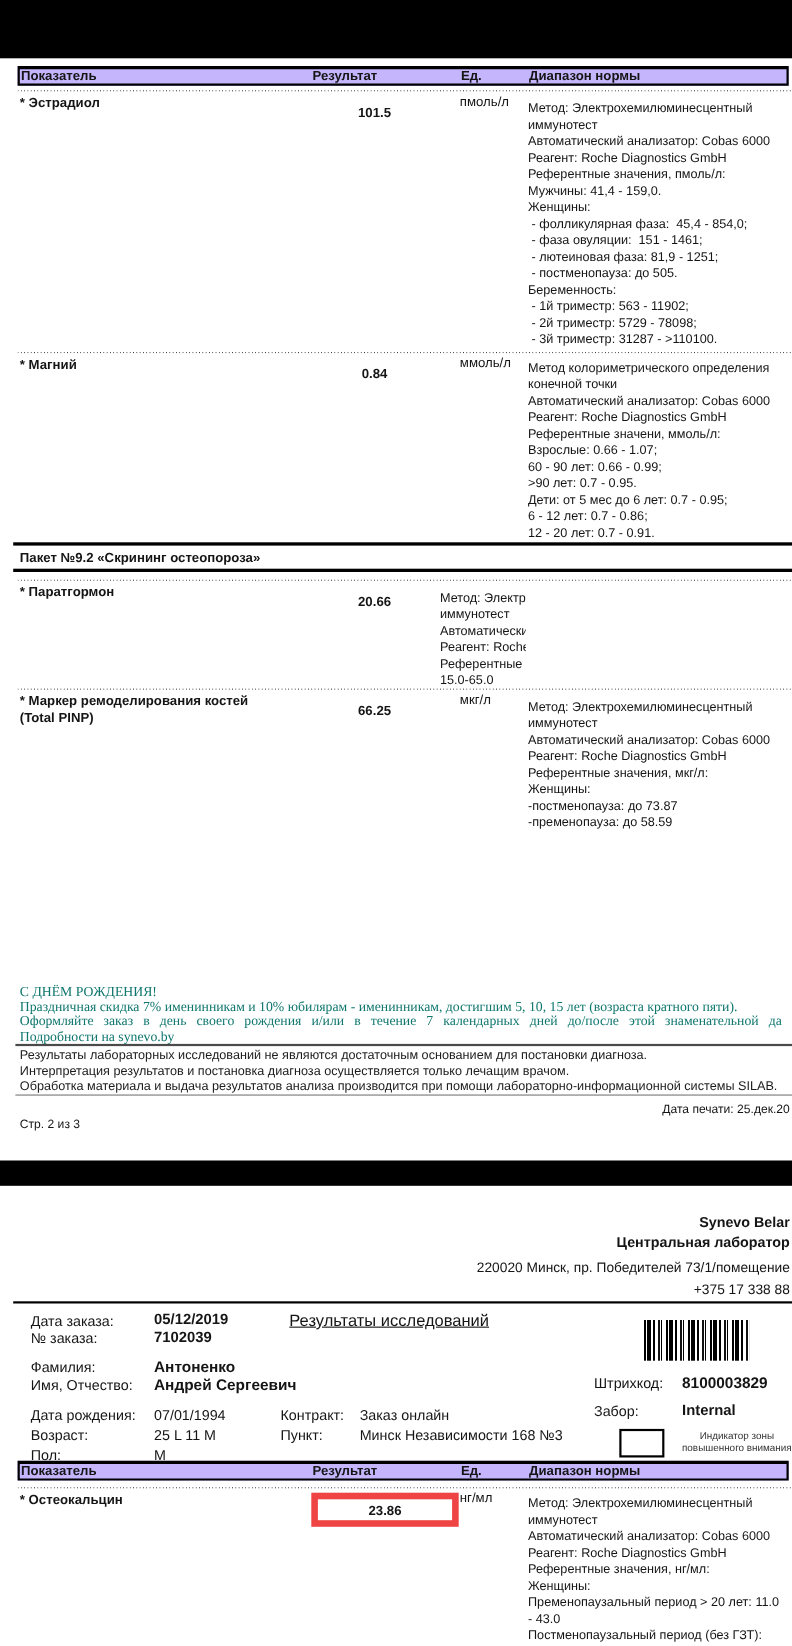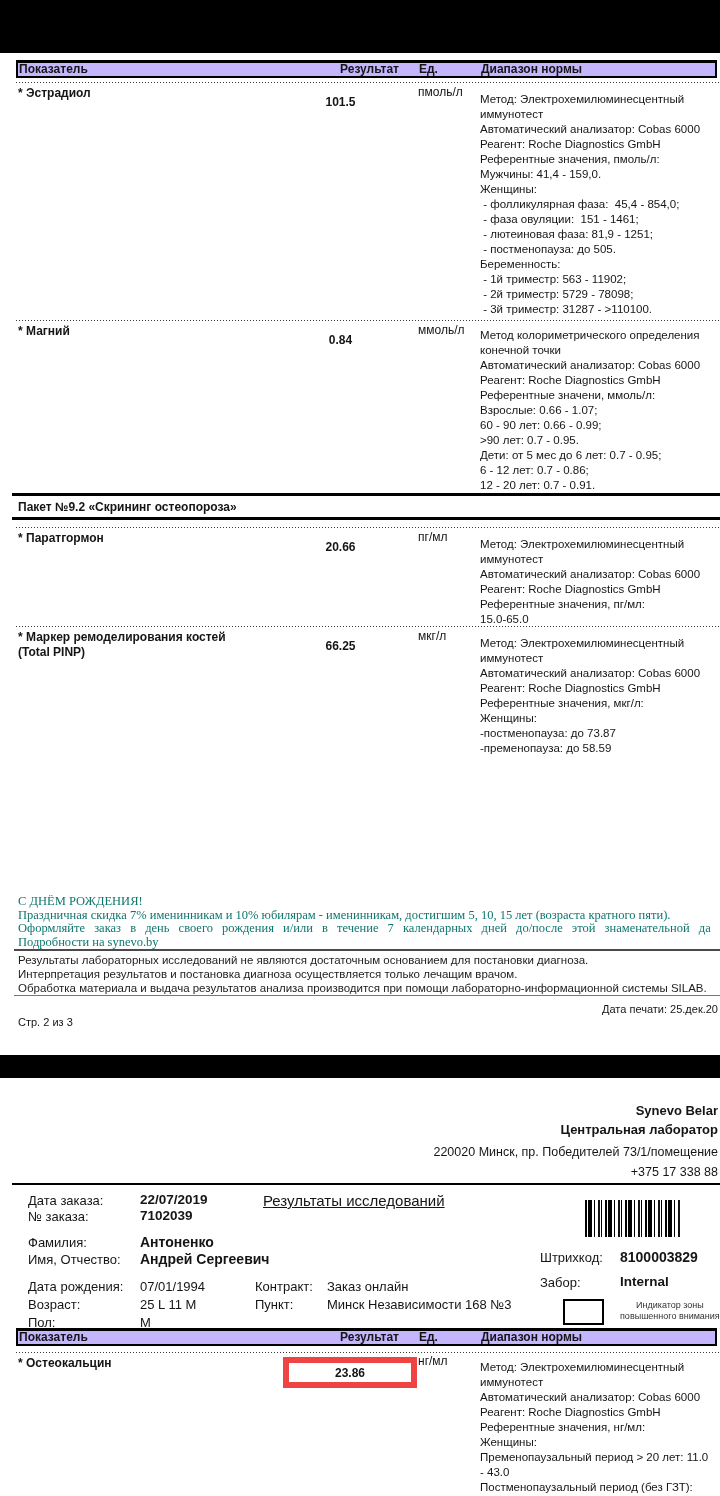--- a/index.html
+++ b/index.html
@@ -14,7 +14,7 @@
     border:2px solid #000;border-top-width:3px;height:13px;}
   .band-grid{display:grid;grid-template-columns:265px 115px 80px 1fr;
     font-weight:bold;font-size:12px;line-height:13px;padding-left:1px;}
-  .tc{text-align:right;}
+  .tc{text-align:left;}
   .unit-pad{padding-left:20px;}
   .norm-pad{padding-left:2px;}
   .dot{position:absolute;left:16px;right:0;height:2px;

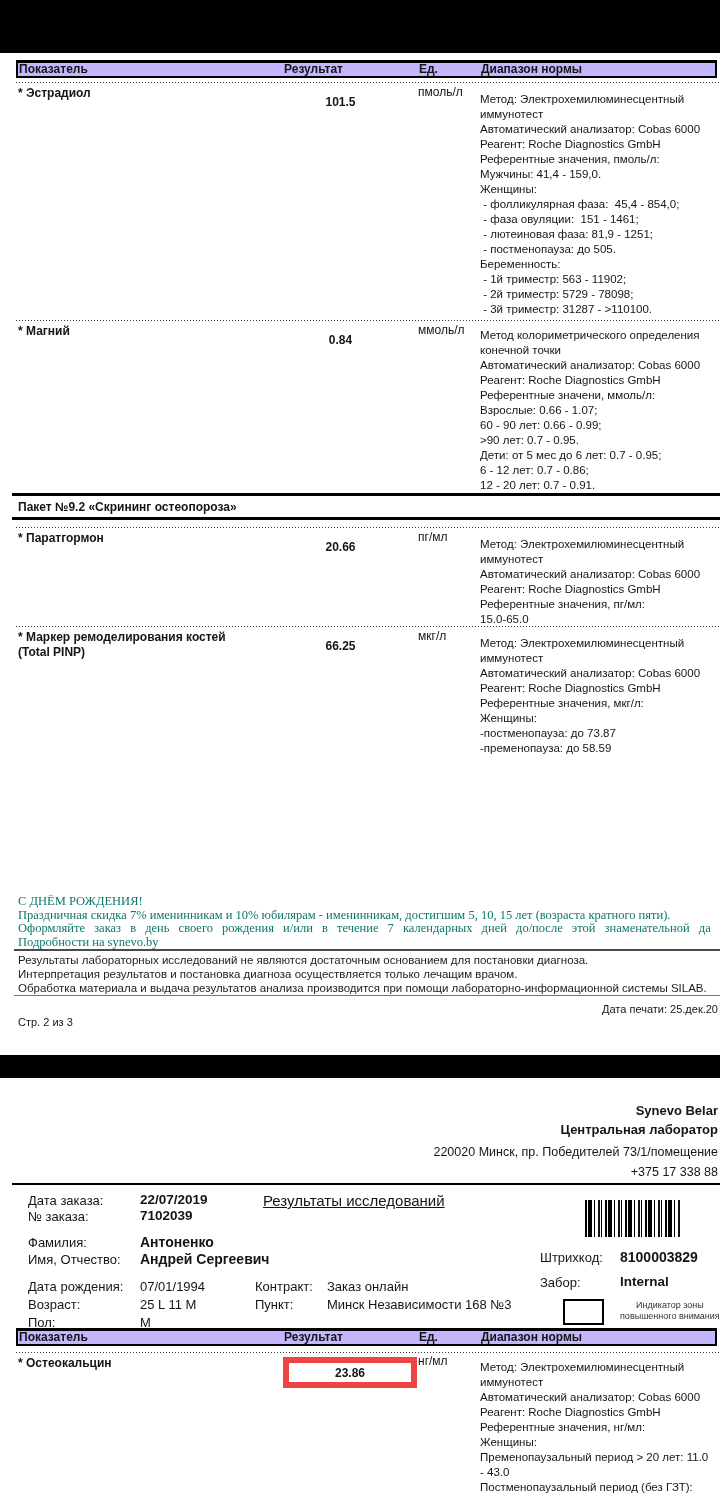--- a/index.html
+++ b/index.html
@@ -113,7 +113,6 @@
 <div class="lab-row" style="top:529px">
   <div class="cell-name">* Паратгормон</div>
   <div class="cell-result">20.66</div>
-  <div class="cell-unit">пг/мл</div>
   <div class="cell-norms">Метод: Электрохемилюминесцентный
 иммунотест
 Автоматический анализатор: Cobas 6000

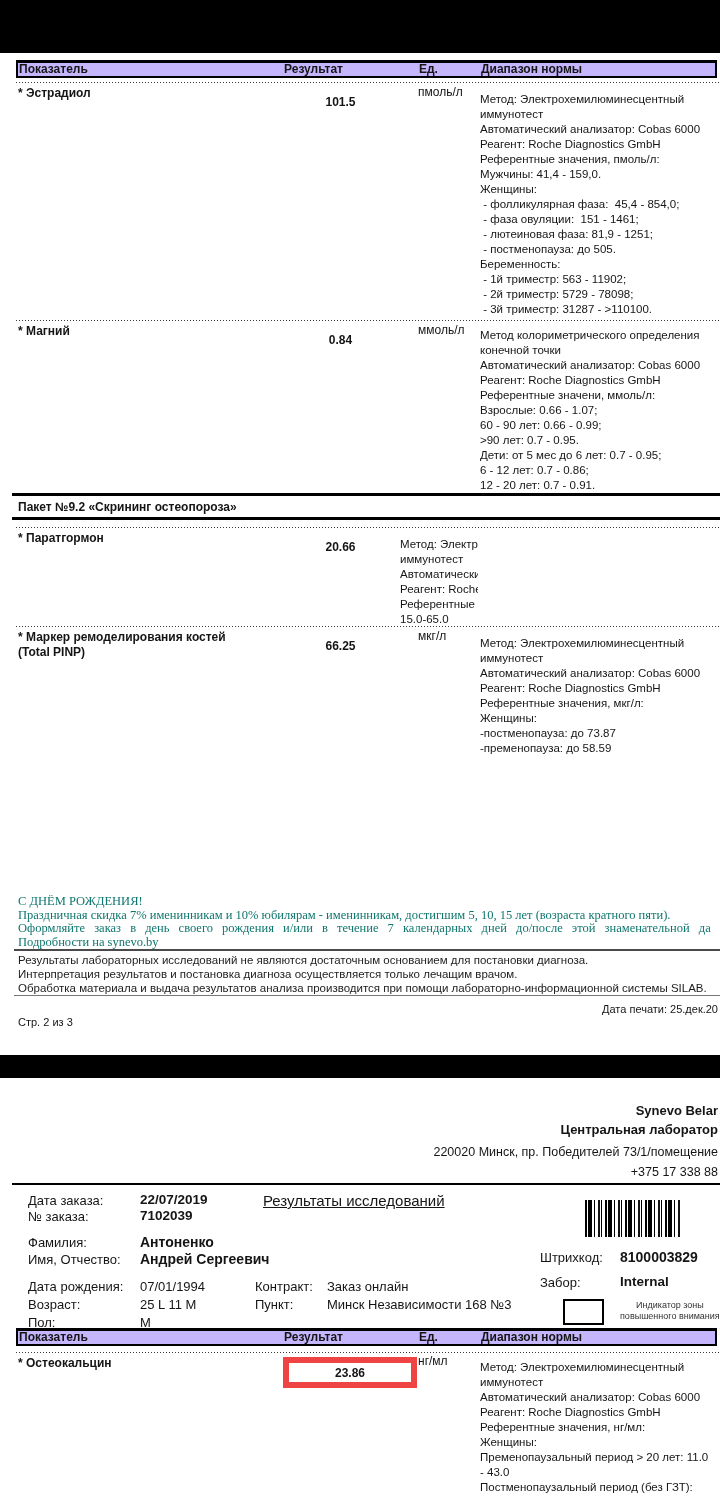--- a/index.html
+++ b/index.html
@@ -164,7 +164,7 @@
 <div class="sepline2" style="top:1183px;left:12px;background:#000"></div>
 
 <div class="lbl" style="left:28px;top:1193px">Дата заказа:</div>
-<div class="val-b" style="left:140px;top:1192px">22/07/2019</div>
+<div class="val-b" style="left:140px;top:1192px">05/12/2019</div>
 <div class="lbl" style="left:28px;top:1209px">№ заказа:</div>
 <div class="val-b" style="left:140px;top:1208px">7102039</div>
 <div class="title-underline" style="left:263px;top:1192px">Результаты исследований</div>

